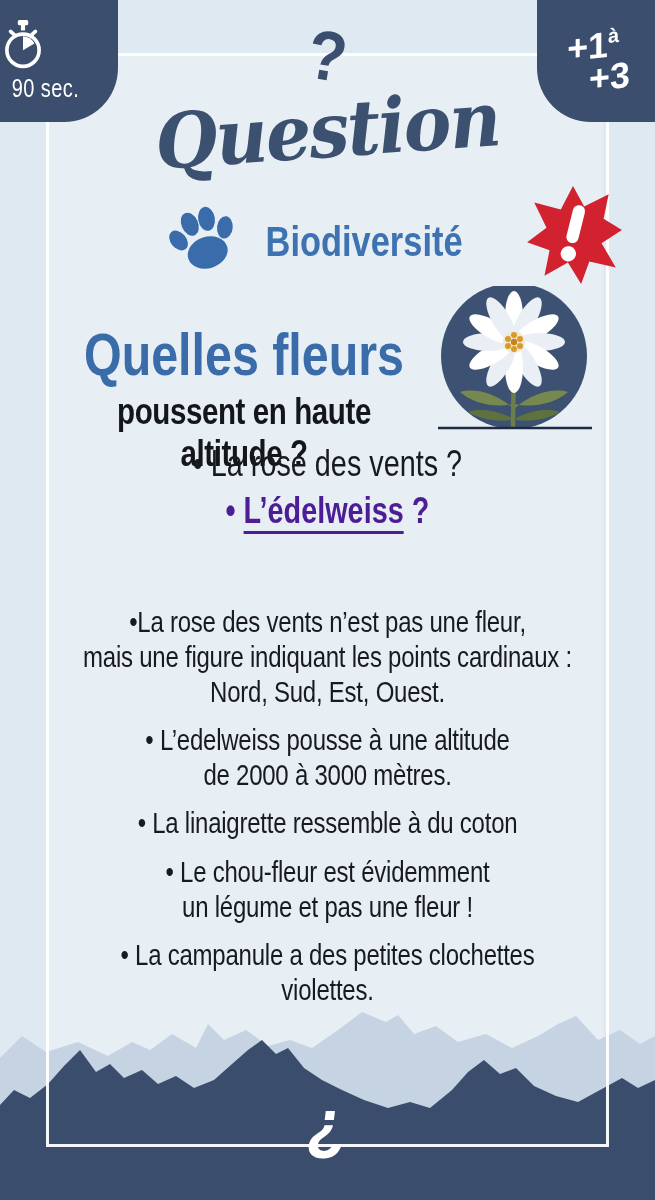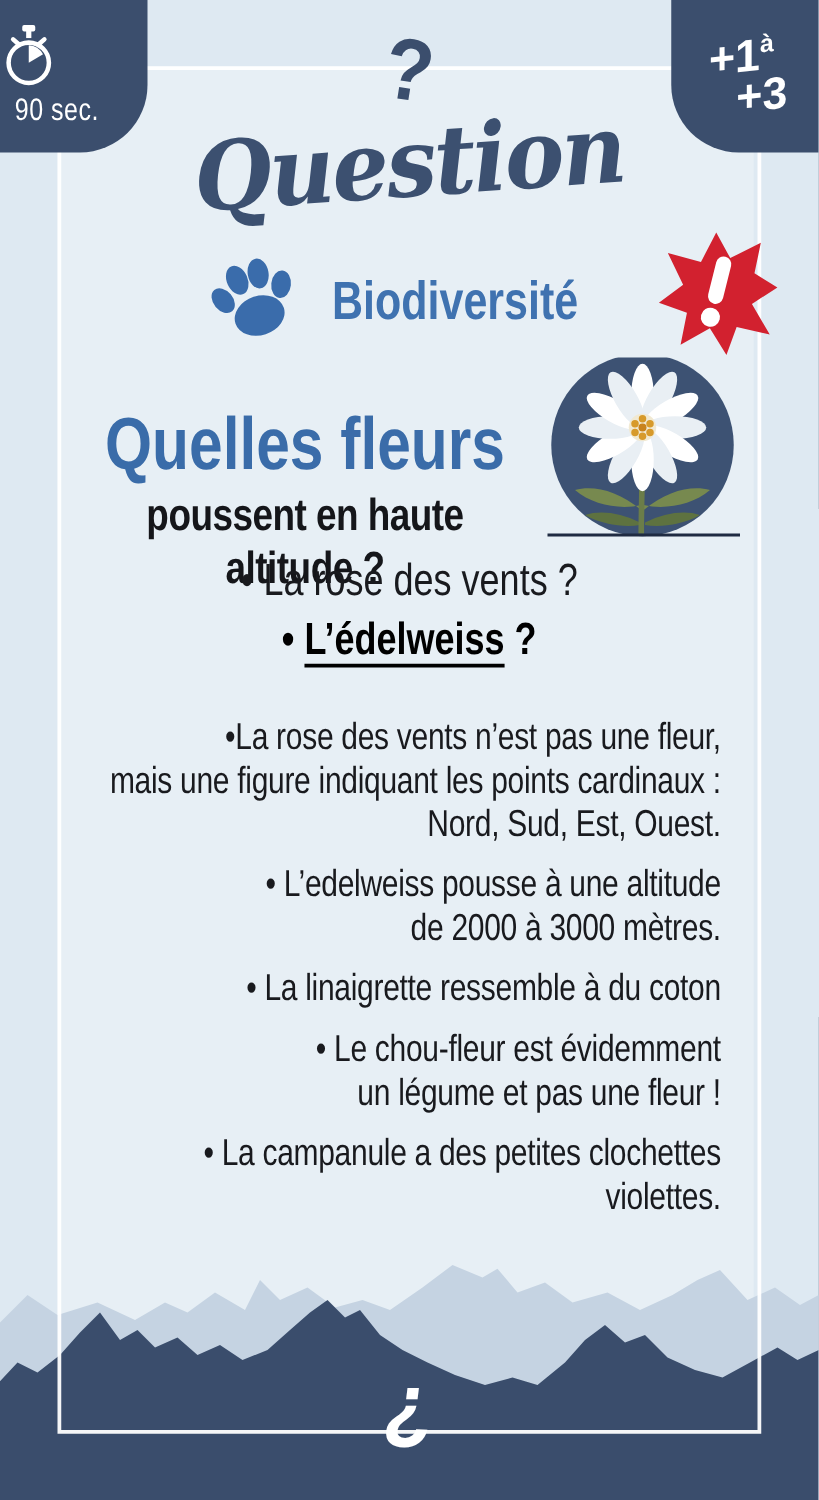--- a/index.html
+++ b/index.html
@@ -57,7 +57,7 @@
   .opt{flex:1; text-align:center; font-size:36px; line-height:1.3; white-space:nowrap;}
   .opt-row.center{justify-content:center;}
   .opt.plain{color:#191a1e; font-weight:500;}
-  .opt.hl{color:#000000; font-weight:bold;}
+  .opt.hl{color:#4c1d95; font-weight:bold;}
   .opt.hl .t{text-decoration:underline; text-decoration-thickness:3px; text-underline-offset:8px;}
 
   .exps{position:absolute; left:16px; top:572px; width:623px; text-align:right;}

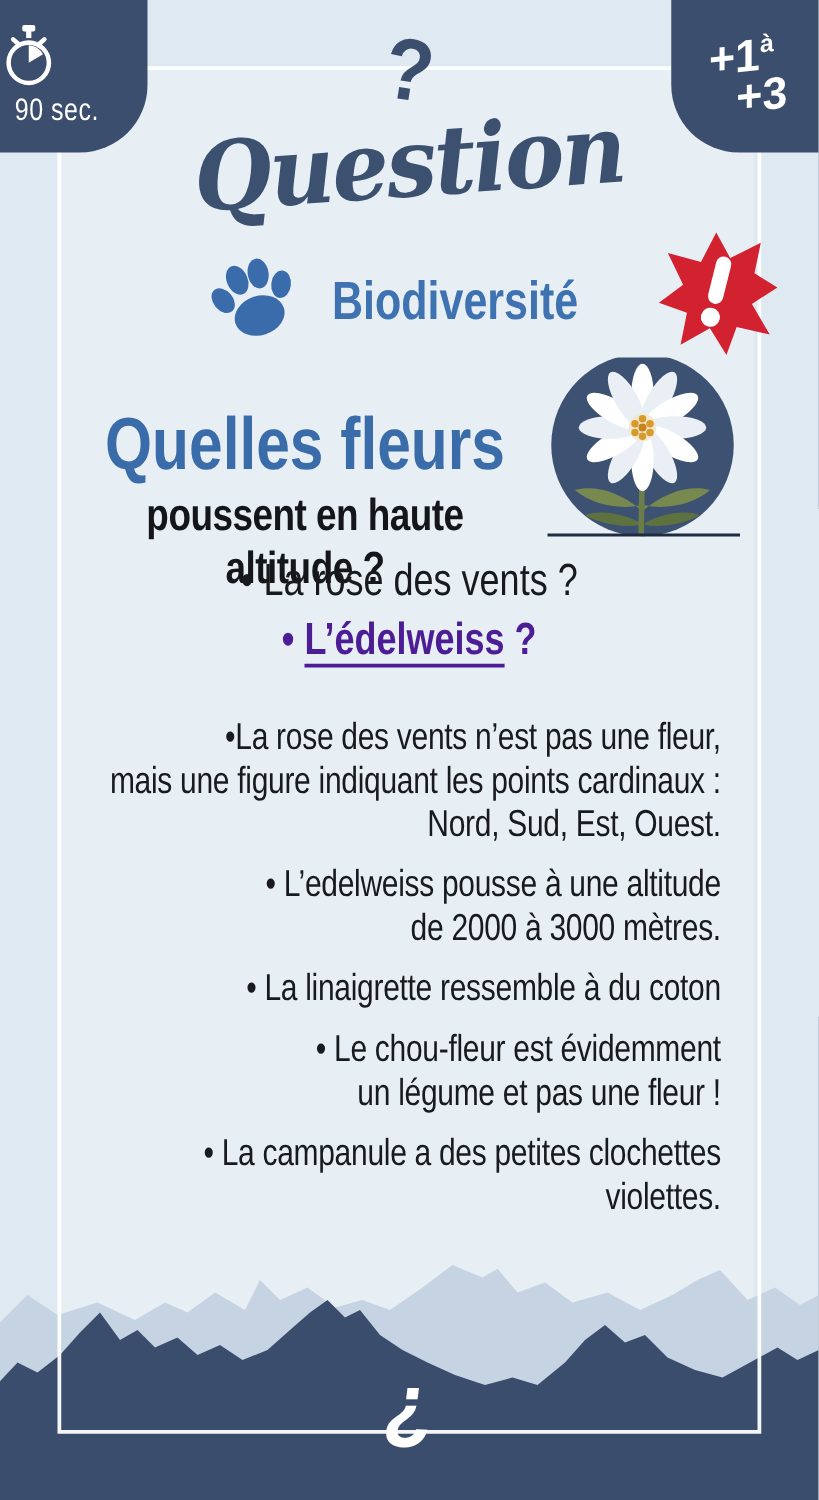--- a/index.html
+++ b/index.html
@@ -60,7 +60,7 @@
   .opt.hl{color:#4c1d95; font-weight:bold;}
   .opt.hl .t{text-decoration:underline; text-decoration-thickness:3px; text-underline-offset:8px;}
 
-  .exps{position:absolute; left:16px; top:572px; width:623px; text-align:right;}
+  .exps{position:absolute; left:16px; top:604px; width:623px; text-align:center;}
   .exp{margin:0 0 13px 0; font-size:30px; line-height:1.17; color:#191a1e; font-weight:500;
        transform:scaleX(.8); letter-spacing:-.3px;}
   .exp span{display:block;}

